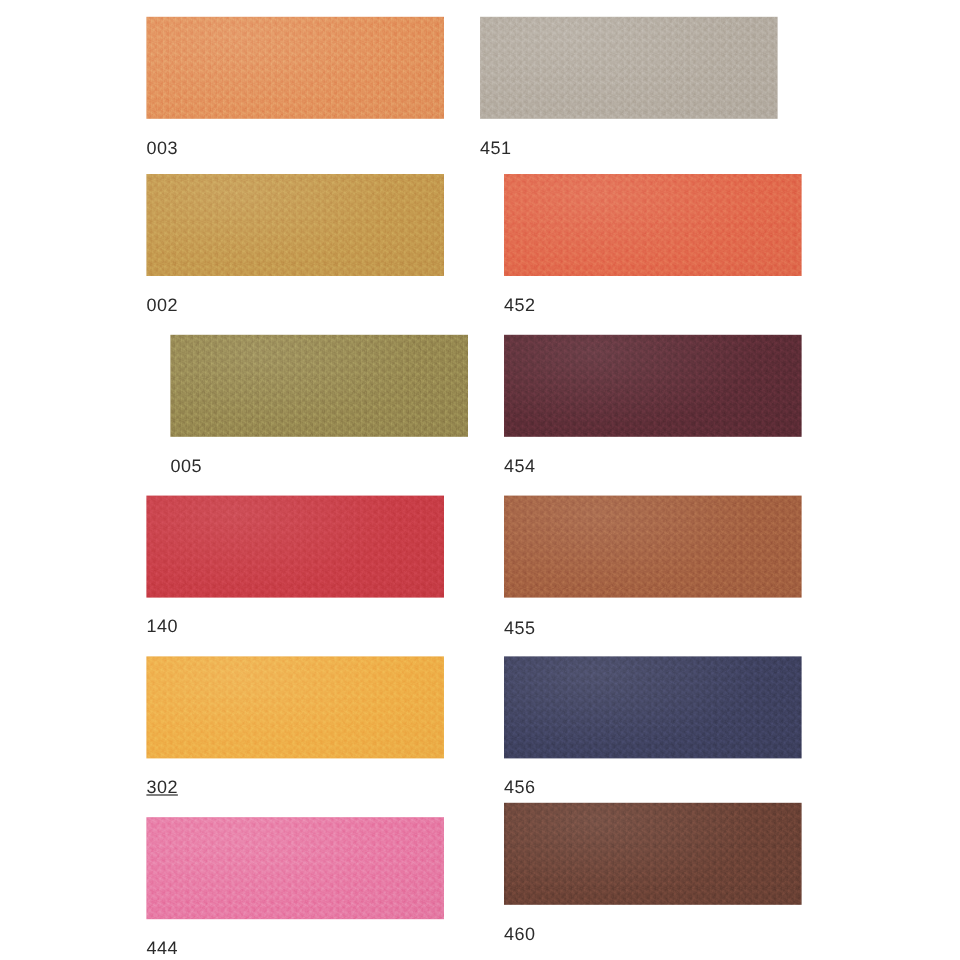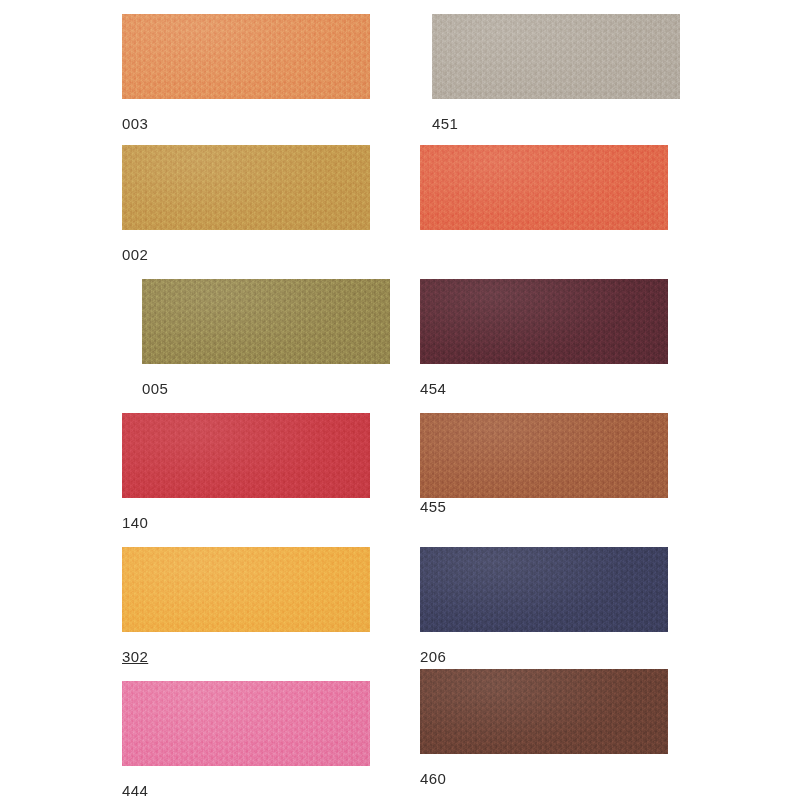--- a/index.html
+++ b/index.html
@@ -130,7 +130,7 @@
         </div>
         <div class="swatch-label" style="color: rgb(43, 43, 43);">444</div>
       </div>
-      <div class="swatch-cell" style="left: 432px; top: 14px;">
+      <div class="swatch-cell" style="left: 400px; top: 14px;">
         <div class="swatch-chip" style="background-color: rgb(181, 173, 162); width: 248px; height: 85px;">
           <div class="grain" style="background-position: 1px 3px, 3px 1px, 4px 0px;"></div>
           <div class="sheen"></div>

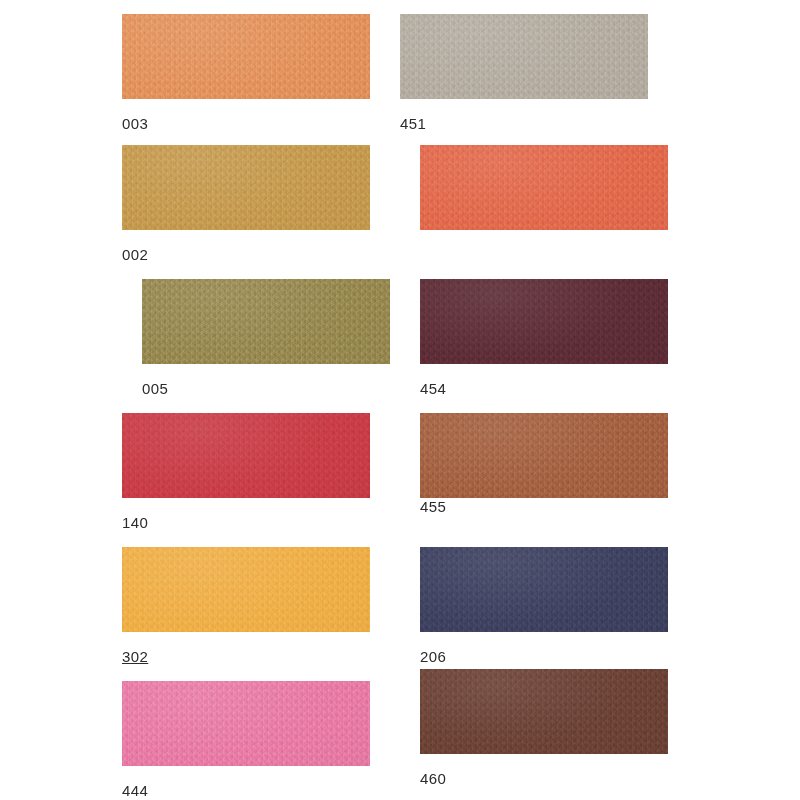--- a/index.html
+++ b/index.html
@@ -142,6 +142,7 @@
           <div class="grain" style="background-position: 0px 8px, 8px 0px, 3px 0px;"></div>
           <div class="sheen"></div>
         </div>
+        <div class="swatch-label" style="margin-top: 17px; color: rgb(43, 43, 43);">452</div>
       </div>
       <div class="swatch-cell" style="left: 420px; top: 279px;">
         <div class="swatch-chip" style="background-color: rgb(92, 42, 52); width: 248px; height: 85px;">

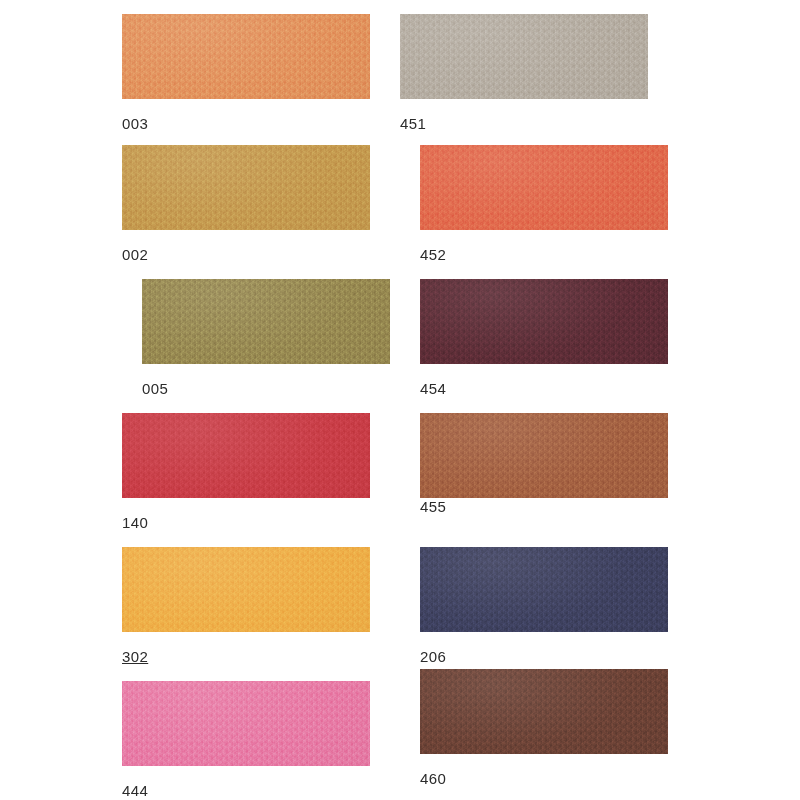--- a/index.html
+++ b/index.html
@@ -156,7 +156,7 @@
           <div class="grain" style="background-position: 5px 0px, 0px 5px, 3px 2px;"></div>
           <div class="sheen"></div>
         </div>
-        <div class="swatch-label" style="margin-top: 1px; color: rgb(43, 43, 43);">455</div>
+        <div class="swatch-label" style="margin-top: 18px; color: rgb(43, 43, 43);">455</div>
       </div>
       <div class="swatch-cell" style="left: 420px; top: 547px;">
         <div class="swatch-chip" style="background-color: rgb(60, 63, 95); width: 248px; height: 85px;">

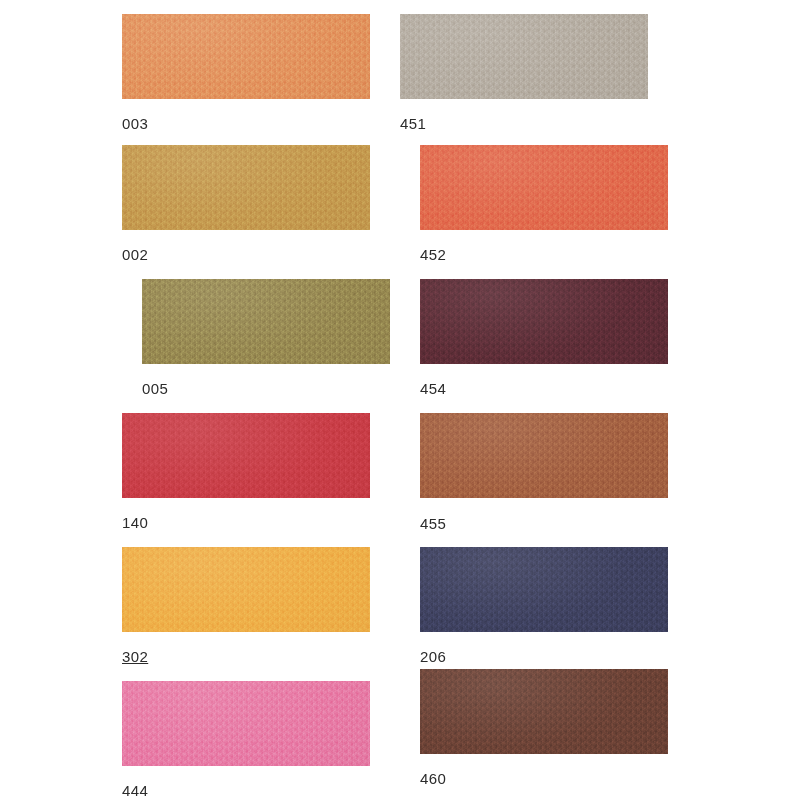--- a/index.html
+++ b/index.html
@@ -163,7 +163,7 @@
           <div class="grain" style="background-position: 4px 5px, 5px 4px, 2px 2px;"></div>
           <div class="sheen"></div>
         </div>
-        <div class="swatch-label" style="margin-top: 17px; color: rgb(43, 43, 43);">206</div>
+        <div class="swatch-label" style="margin-top: 17px; color: rgb(43, 43, 43);">456</div>
       </div>
       <div class="swatch-cell" style="left: 420px; top: 669px;">
         <div class="swatch-chip" style="background-color: rgb(107, 64, 51); width: 248px; height: 85px;">

